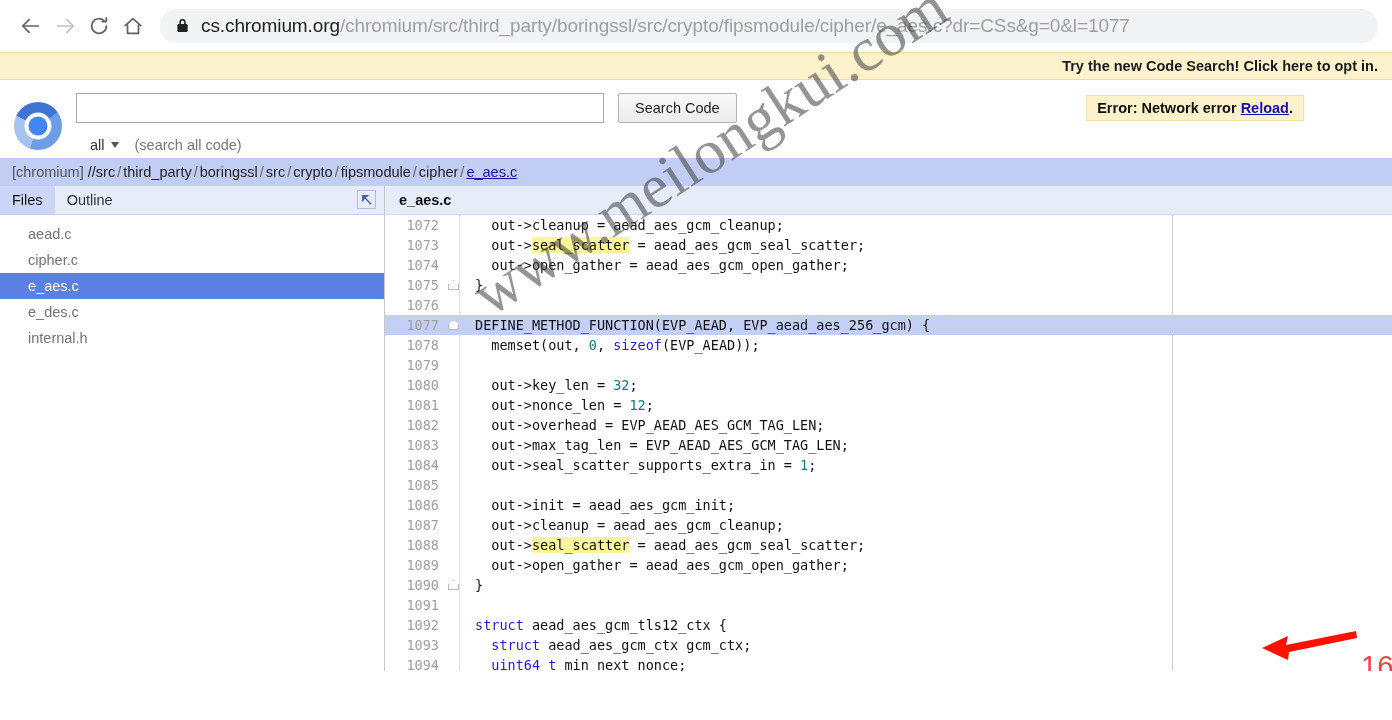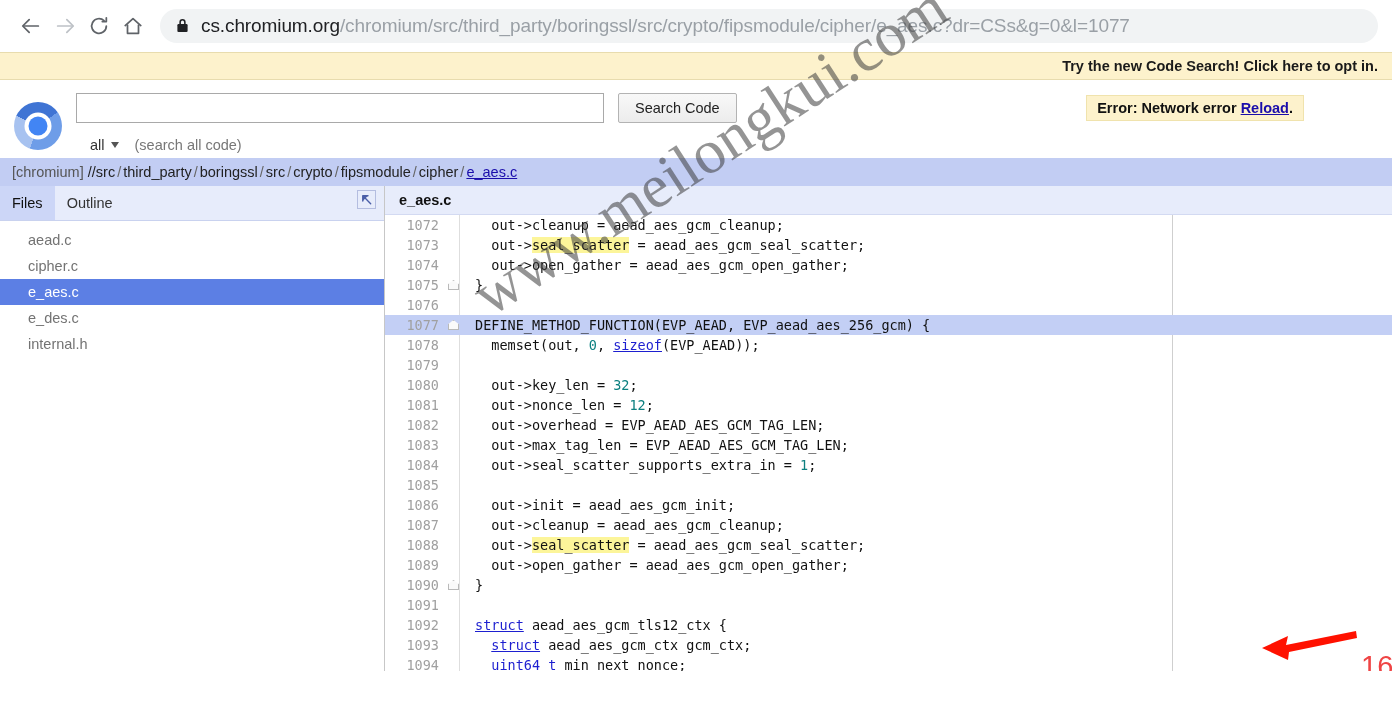--- a/index.html
+++ b/index.html
@@ -192,7 +192,7 @@
     flex-direction: column;
   }
   .sidebar-tabs {
-    height: 35px;
+    height: 29px;
     background: #e7ecfb;
     display: flex;
     align-items: stretch;

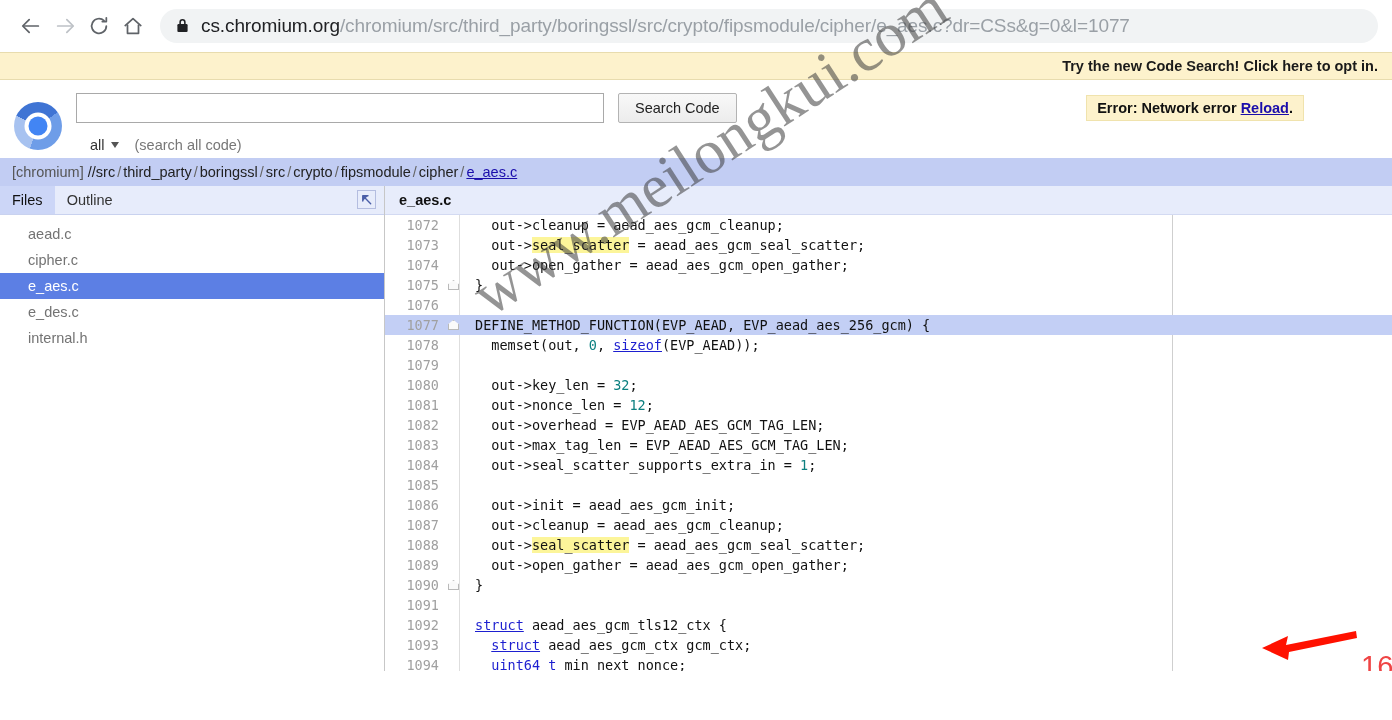--- a/index.html
+++ b/index.html
@@ -298,7 +298,7 @@
     background: #cfcfcf;
   }
   
-  .kw  { color: #1d1fd0; font-weight: normal; text-decoration: underline; }
+  .kw  { color: #1d1fd0; font-weight: normal; }
   .num { color: #0d8080; }
   .mark { background: #fcf59a; }
 

